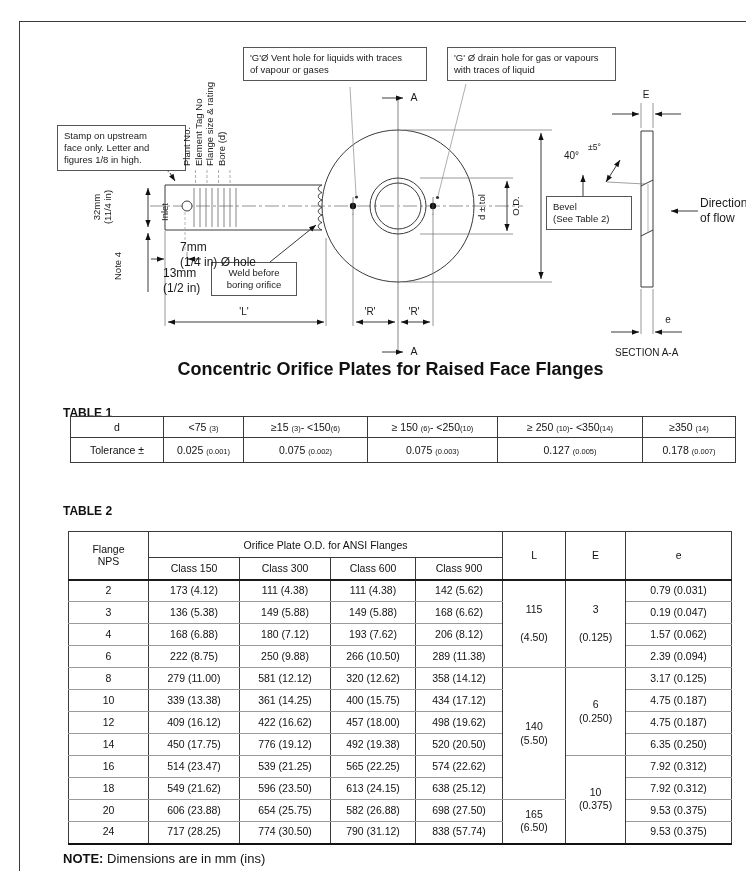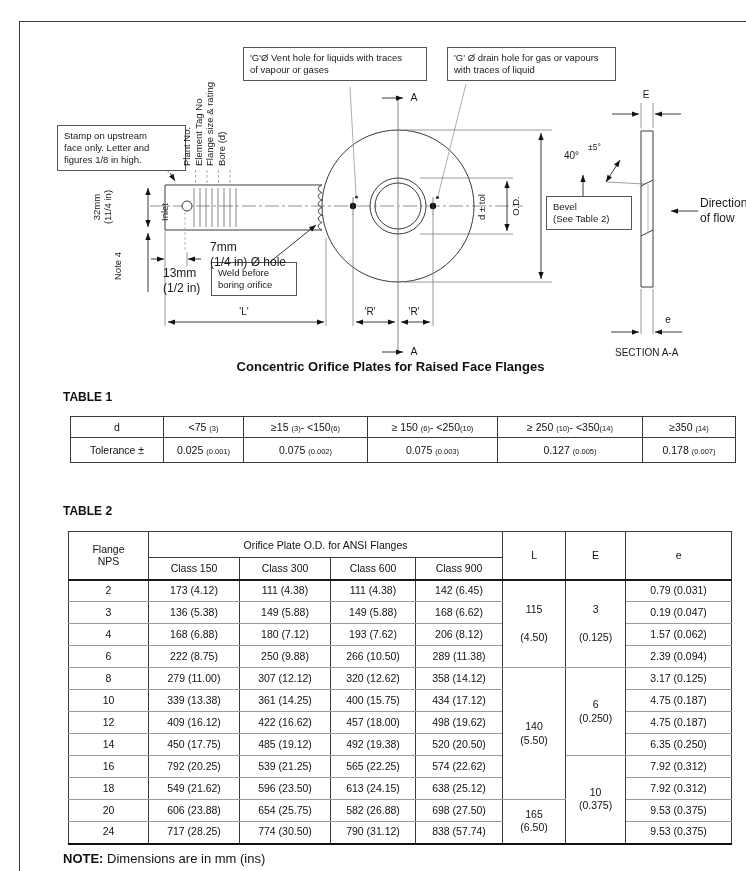--- a/index.html
+++ b/index.html
@@ -176,7 +176,7 @@
   <div class="rot" style="left:487px;top:217px;width:42px;text-align:center;">d ± tol</div>
   <div class="rot" style="left:521px;top:212px;width:34px;text-align:center;">O.D.</div>
 
-  <div class="lbl" style="left:210px;top:240px;">7mm
+  <div class="lbl" style="left:180px;top:240px;">7mm
 (1/4 in) Ø hole</div>
   <div class="lbl" style="left:163px;top:266px;">13mm
 (1/2 in)</div>

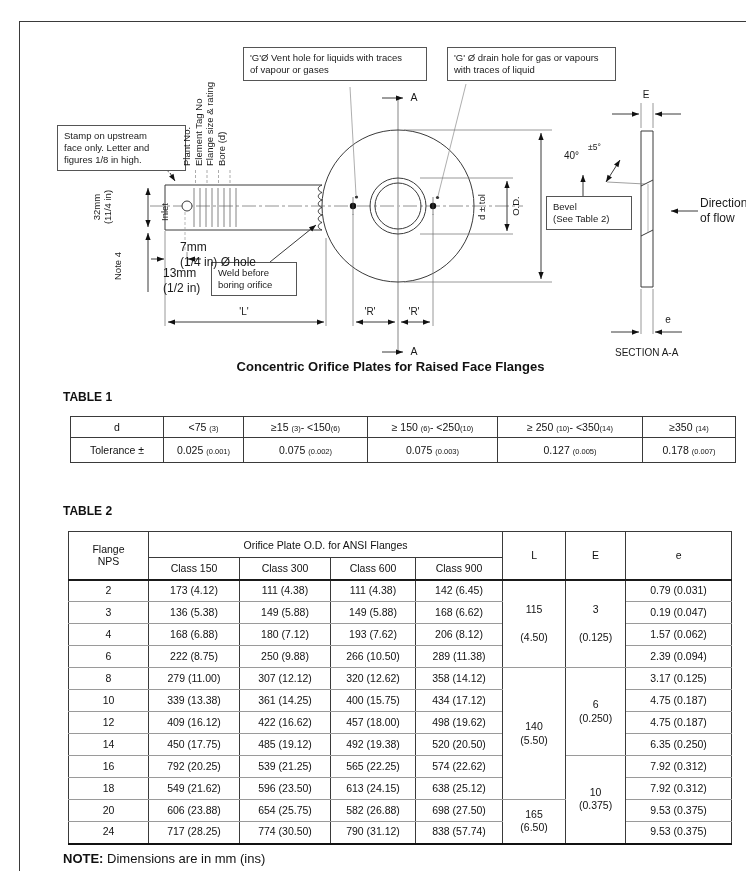--- a/index.html
+++ b/index.html
@@ -160,7 +160,7 @@
   <div class="box" style="left:49px;top:125px;width:115px;margin-left:8px;">Stamp on upstream
 face only.  Letter and
 figures 1/8 in high.</div>
-  <div class="box" style="left:211px;top:262px;width:72px;">Weld before
+  <div class="box" style="left:211px;top:262px;width:72px;text-align:center;">Weld before
 boring orifice</div>
   <div class="box" style="left:546px;top:196px;width:72px;">Bevel
 (See Table 2)</div>

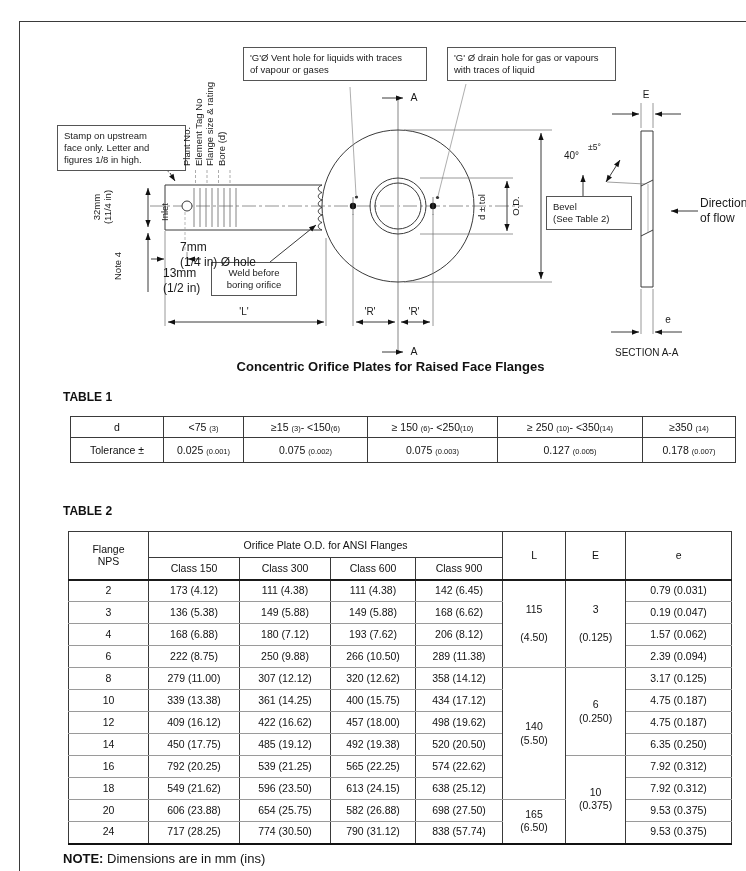--- a/index.html
+++ b/index.html
@@ -16,7 +16,7 @@
   .rot2{height:22px;line-height:11px;text-align:center;}
   .dimlbl{position:absolute;font-size:10px;color:#1a1a1a;text-align:center;}
   .title{position:absolute;left:35px;right:0;top:359px;text-align:center;
-         font-size:13px;font-weight:bold;color:#111;}
+         font-size:18px;font-weight:bold;color:#111;}
   .tlabel{position:absolute;font-size:12px;font-weight:bold;color:#111;}
   .secaa{position:absolute;left:615px;top:347px;font-size:10px;color:#1a1a1a;}
   table{position:absolute;border-collapse:collapse;table-layout:fixed;background:#fff;}

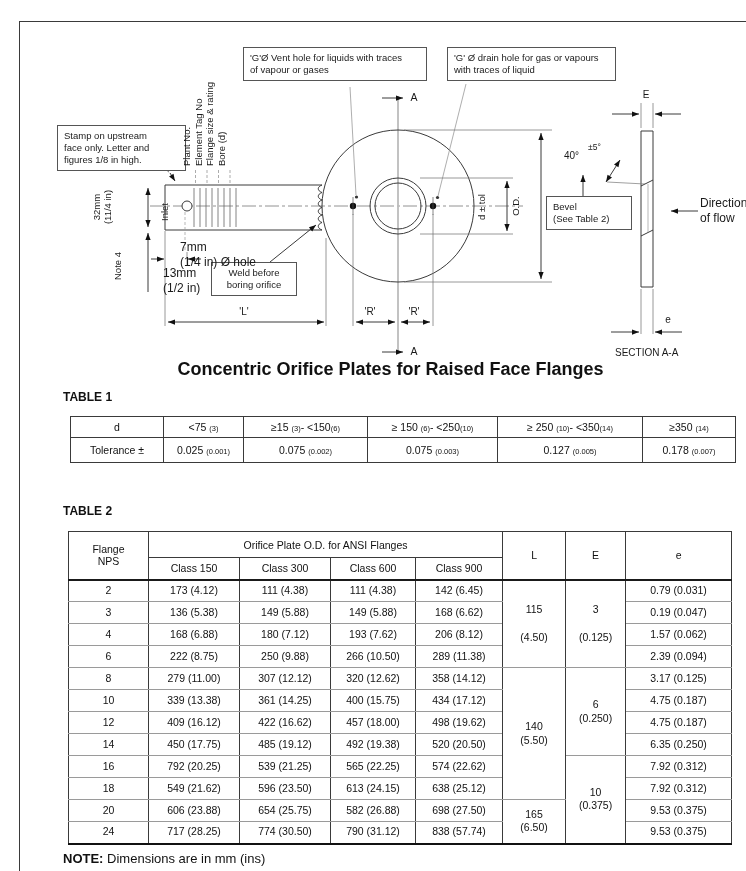--- a/index.html
+++ b/index.html
@@ -195,7 +195,7 @@
 
   <div class="title">Concentric Orifice Plates for Raised Face Flanges</div>
 
-  <div class="tlabel" style="left:63px;top:390px;">TABLE 1</div>
+  <div class="tlabel" style="left:63px;top:406px;">TABLE 1</div>
   <table id="t1">
     <colgroup>
         <col style="width:93px">

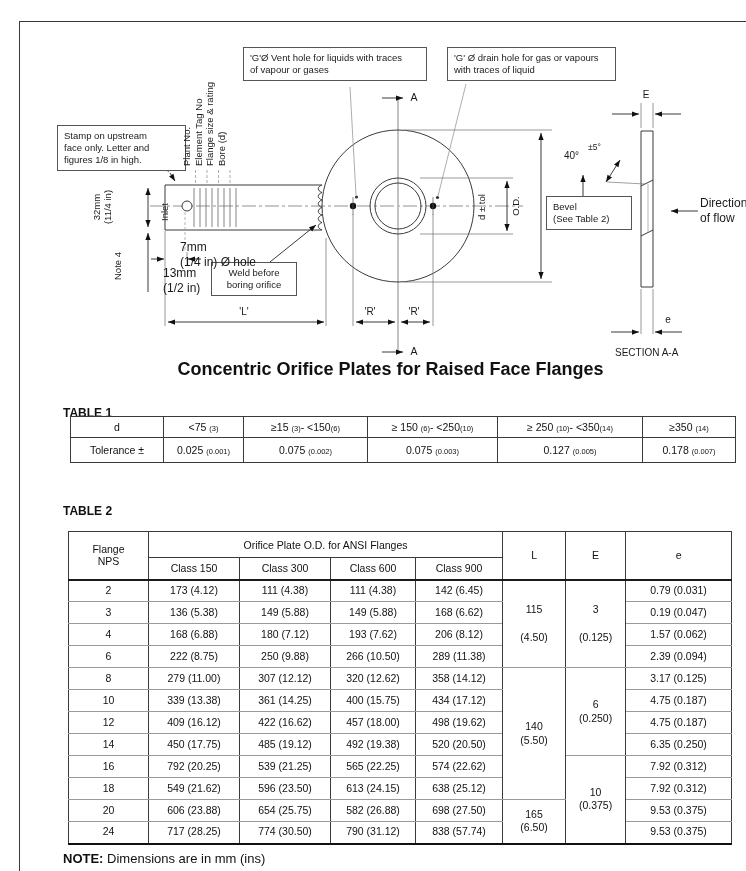--- a/index.html
+++ b/index.html
@@ -259,7 +259,7 @@
           <td>173 (4.12)</td>
           <td>111 (4.38)</td>
           <td>111 (4.38)</td>
-          <td>142 (6.45)</td>
+          <td>142 (5.62)</td>
           <td rowspan="4">115
 
 (4.50)</td>

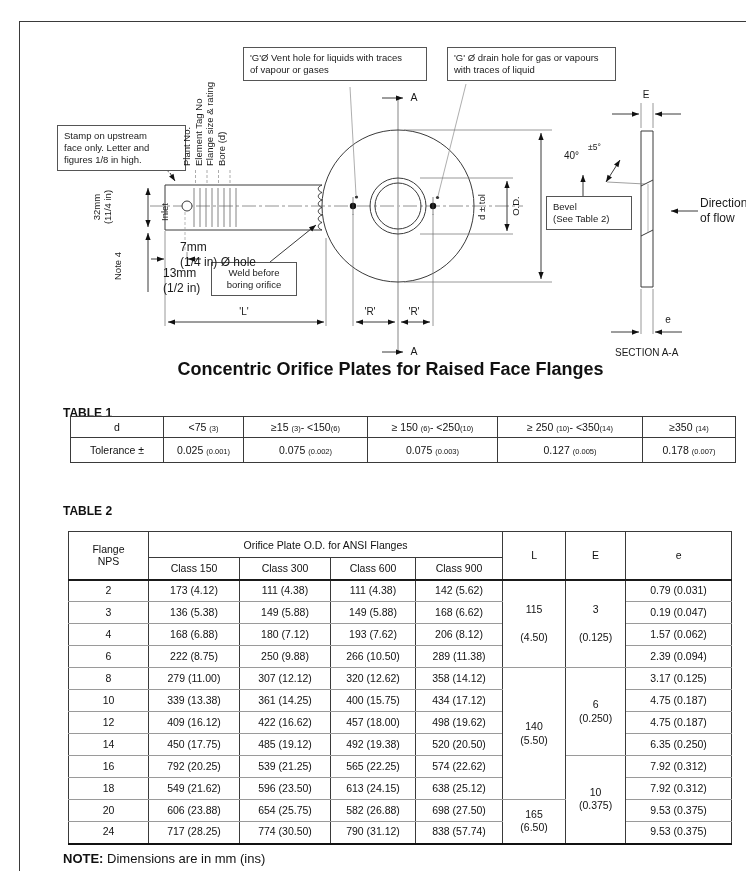--- a/index.html
+++ b/index.html
@@ -295,7 +295,7 @@
         <tr>
           <td>8</td>
           <td>279 (11.00)</td>
-          <td>307 (12.12)</td>
+          <td>581 (12.12)</td>
           <td>320 (12.62)</td>
           <td>358 (14.12)</td>
           <td rowspan="6">140

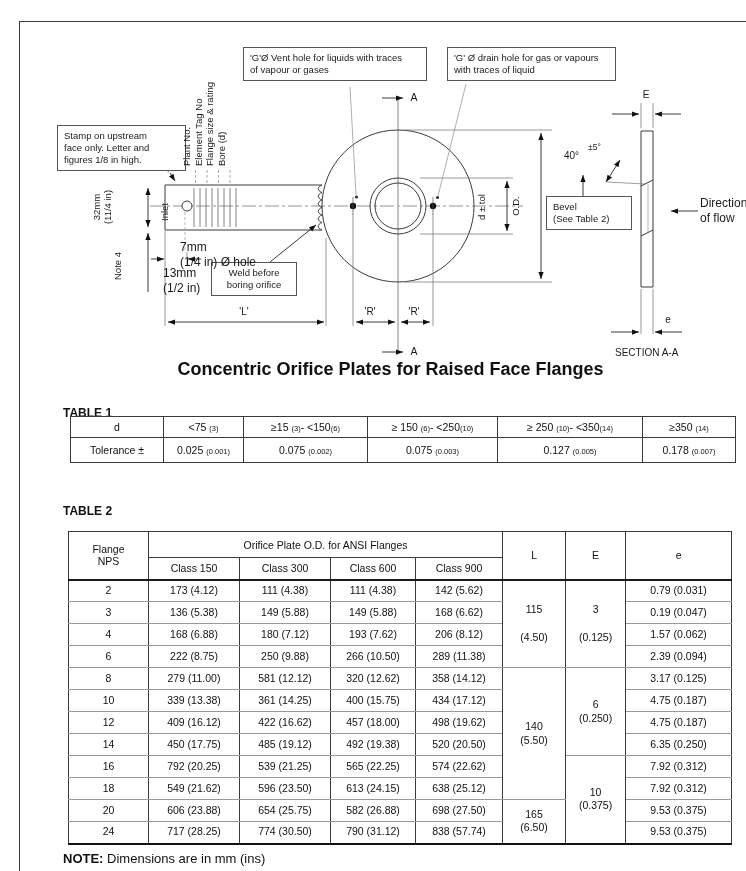--- a/index.html
+++ b/index.html
@@ -323,7 +323,7 @@
         <tr>
           <td>14</td>
           <td>450 (17.75)</td>
-          <td>485 (19.12)</td>
+          <td>776 (19.12)</td>
           <td>492 (19.38)</td>
           <td>520 (20.50)</td>
           <td>6.35 (0.250)</td>

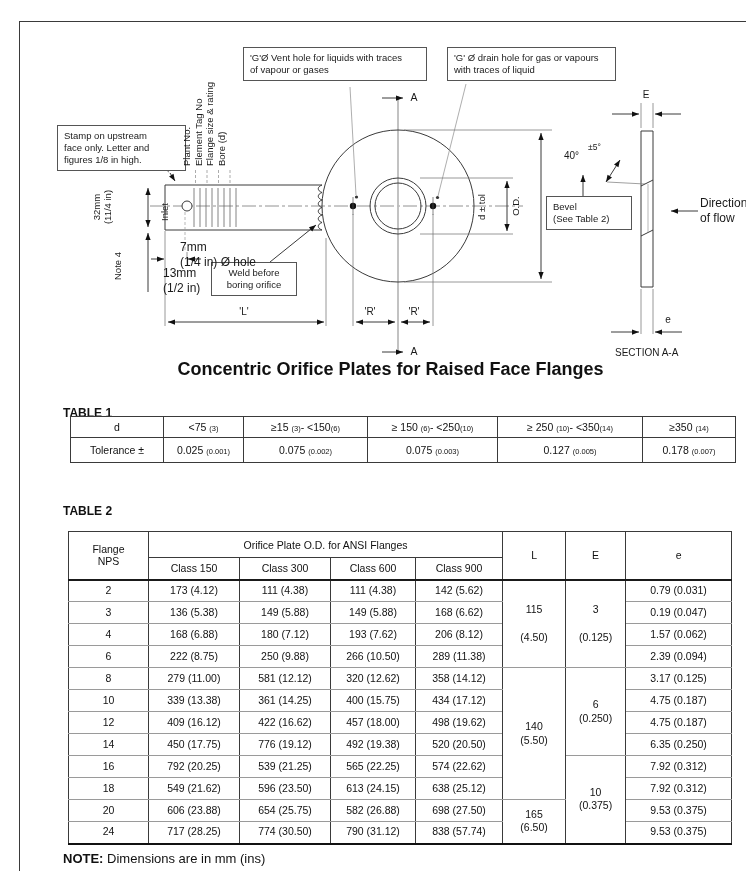--- a/index.html
+++ b/index.html
@@ -330,7 +330,7 @@
         </tr>
         <tr>
           <td>16</td>
-          <td>792 (20.25)</td>
+          <td>514 (23.47)</td>
           <td>539 (21.25)</td>
           <td>565 (22.25)</td>
           <td>574 (22.62)</td>

